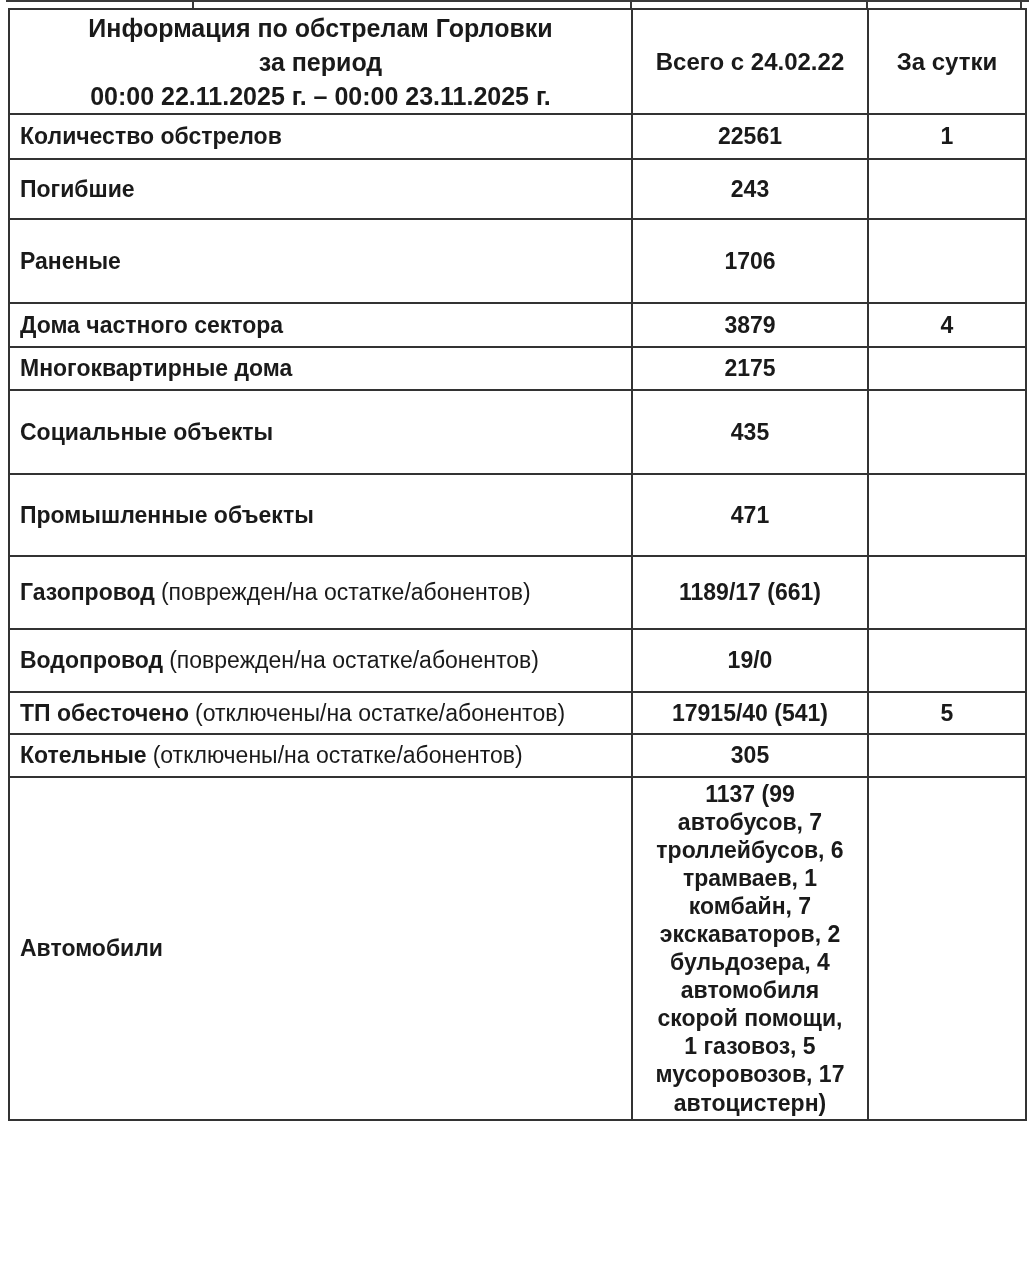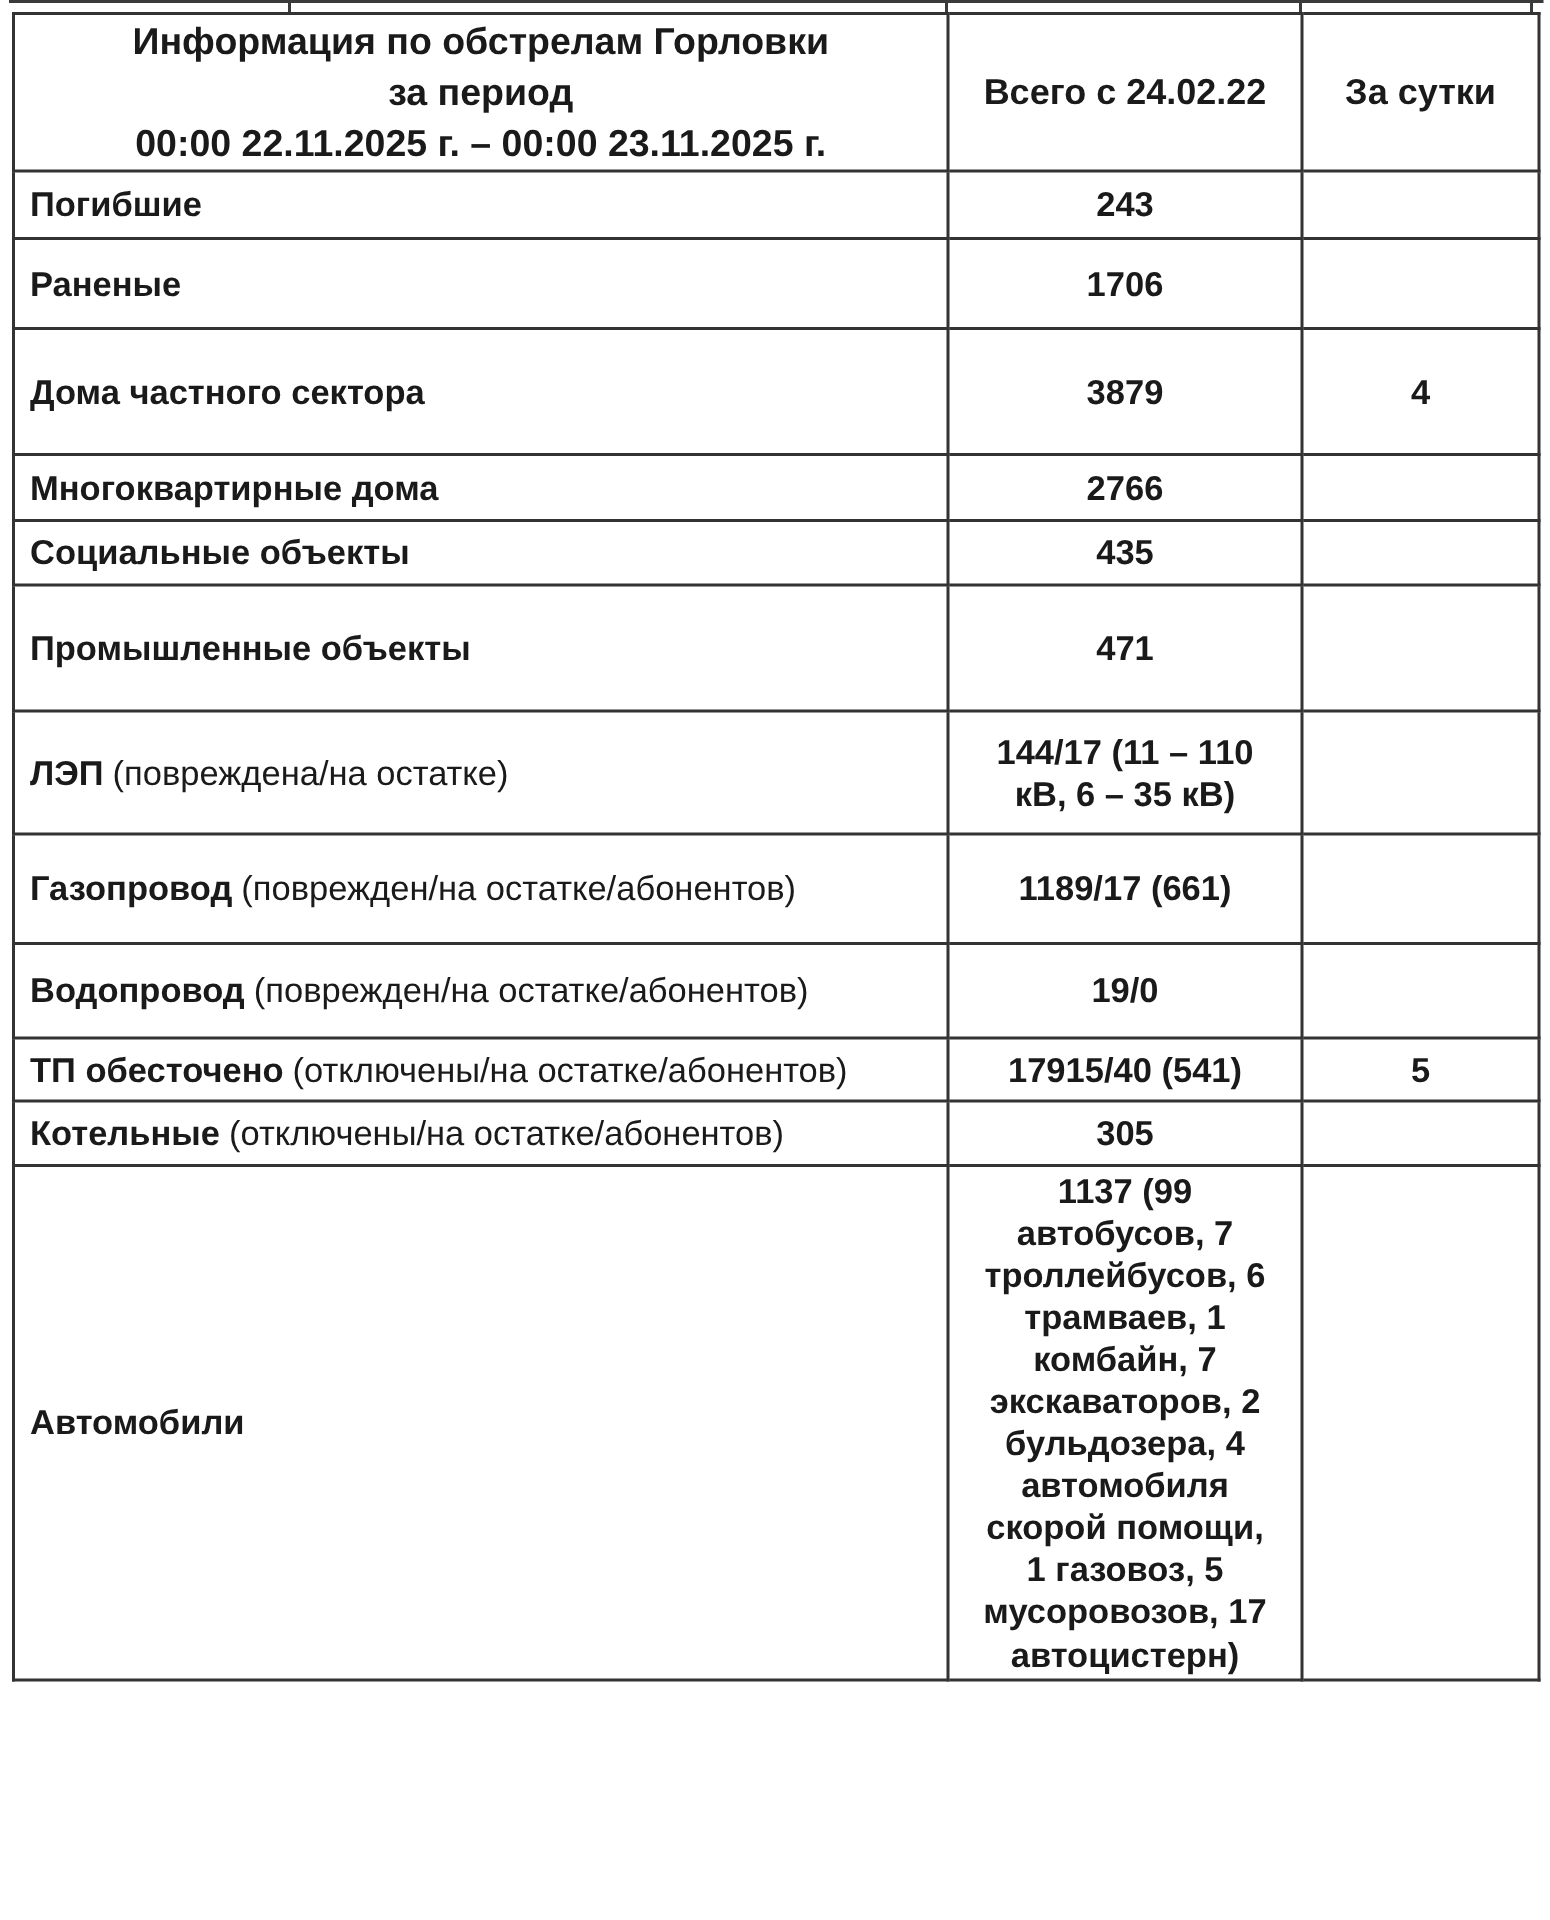--- a/index.html
+++ b/index.html
@@ -140,6 +140,13 @@
     </thead>
     <tbody id="report-body">
         <tr>
+          <td class="cell-label"><span class="lbl">Количество обстрелов</span><span class="note"></span></td>
+          <td class="cell-total">
+            <div class="val">22561</div>
+          </td>
+          <td class="cell-daily">1</td>
+        </tr>
+        <tr>
           <td class="cell-label"><span class="lbl">Погибшие</span><span class="note"></span></td>
           <td class="cell-total">
             <div class="val">243</div>

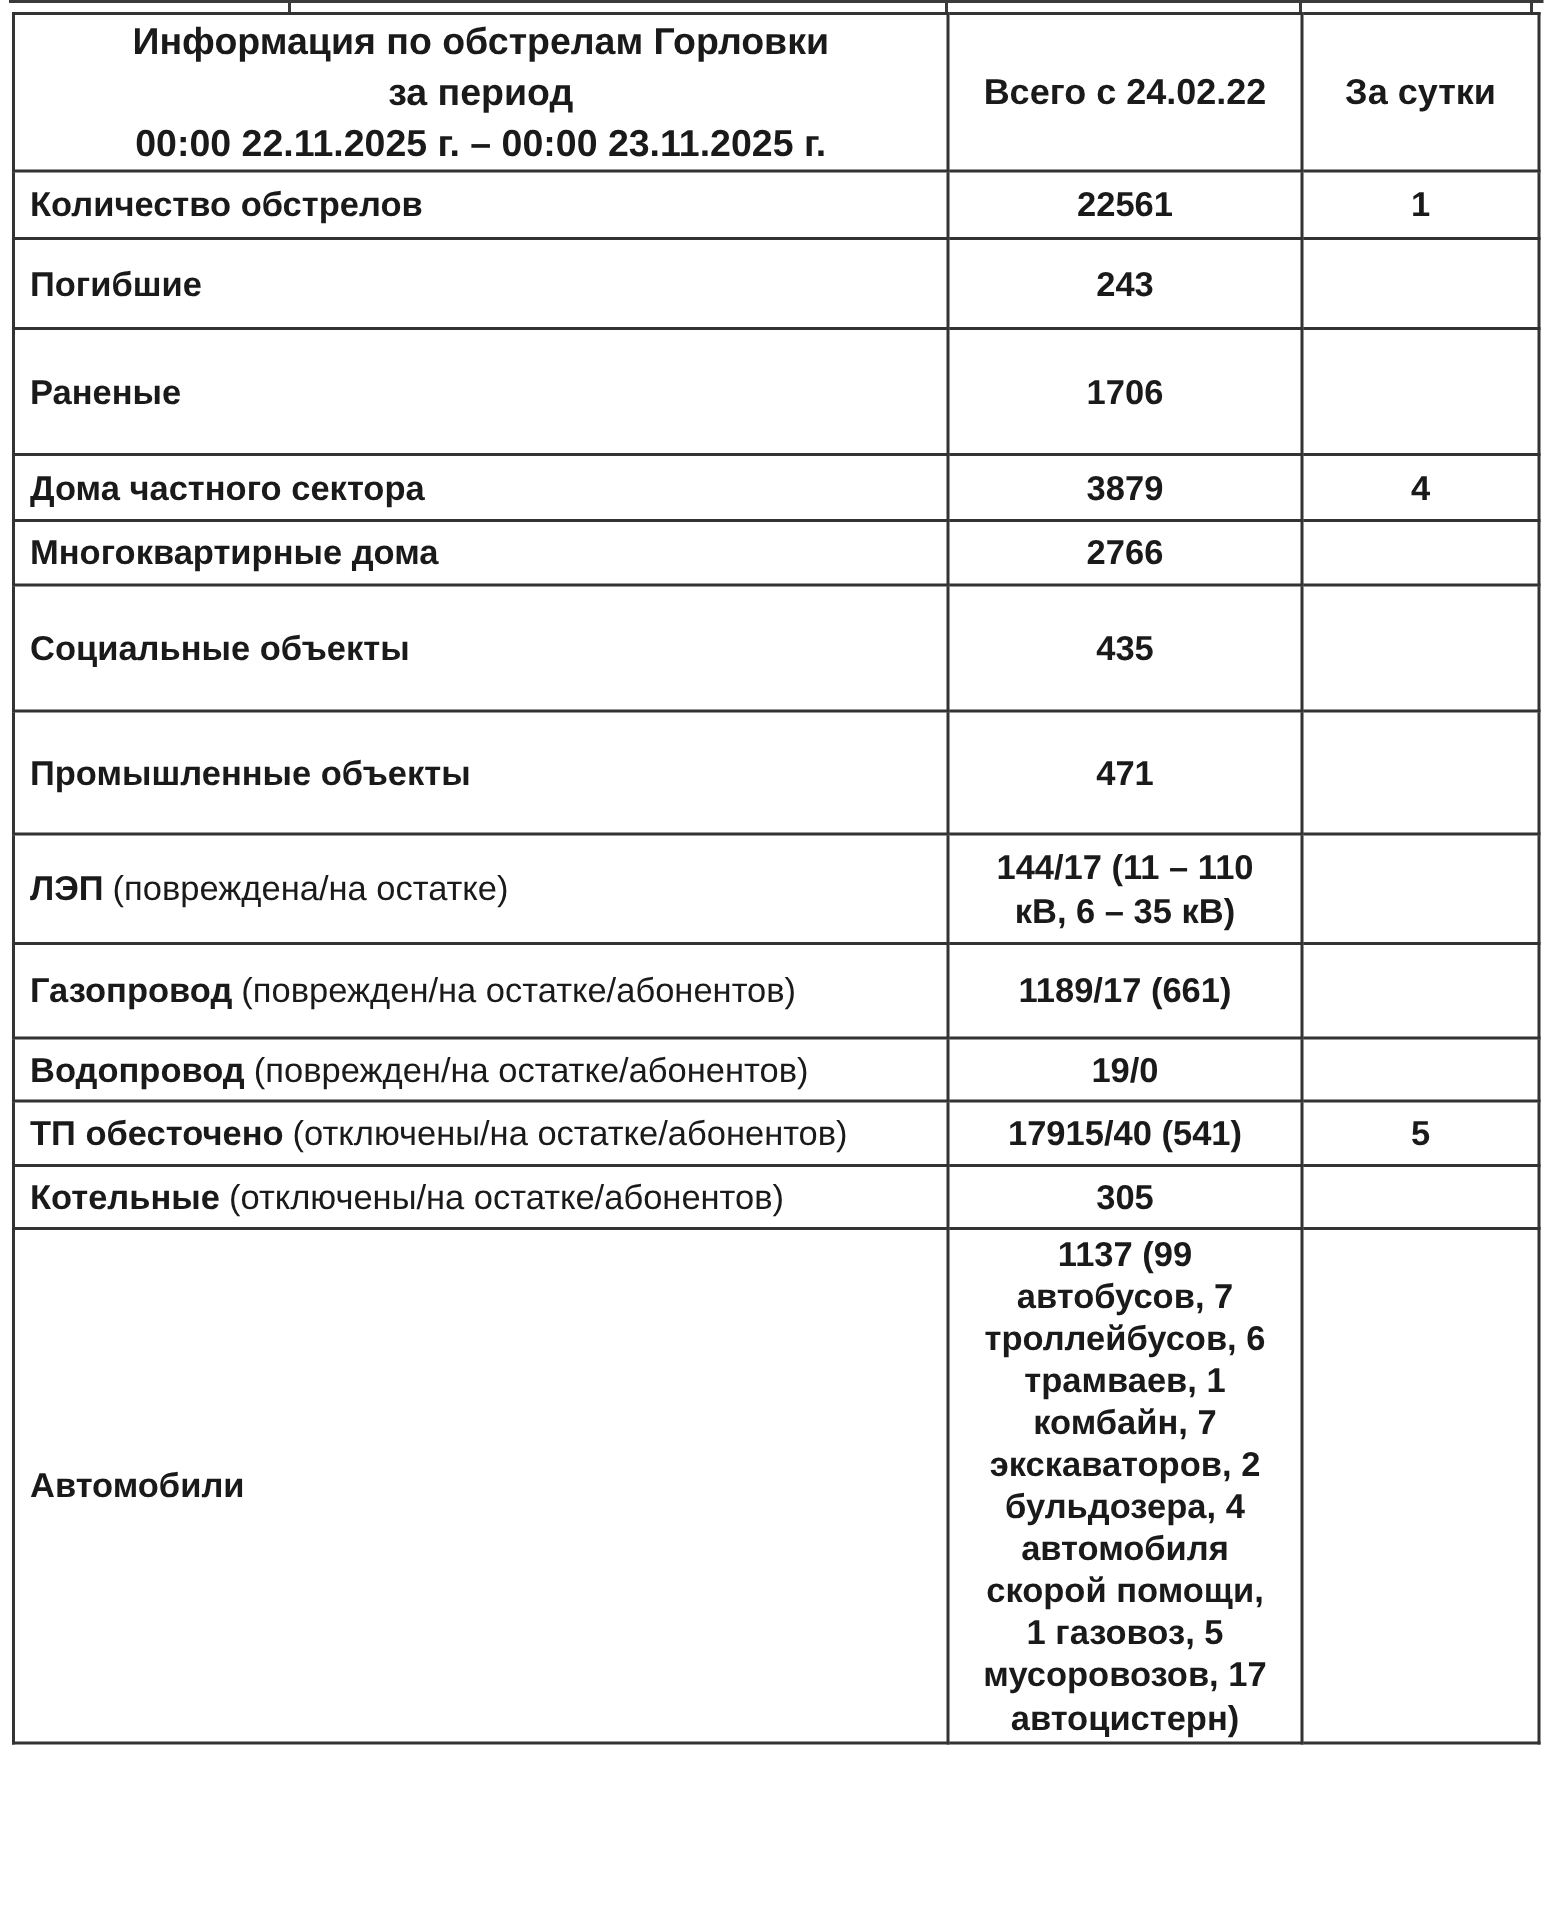--- a/index.html
+++ b/index.html
@@ -170,7 +170,7 @@
         <tr>
           <td class="cell-label"><span class="lbl">Многоквартирные дома</span><span class="note"></span></td>
           <td class="cell-total">
-            <div class="val">2766</div>
+            <div class="val">2175</div>
           </td>
           <td class="cell-daily"></td>
         </tr>

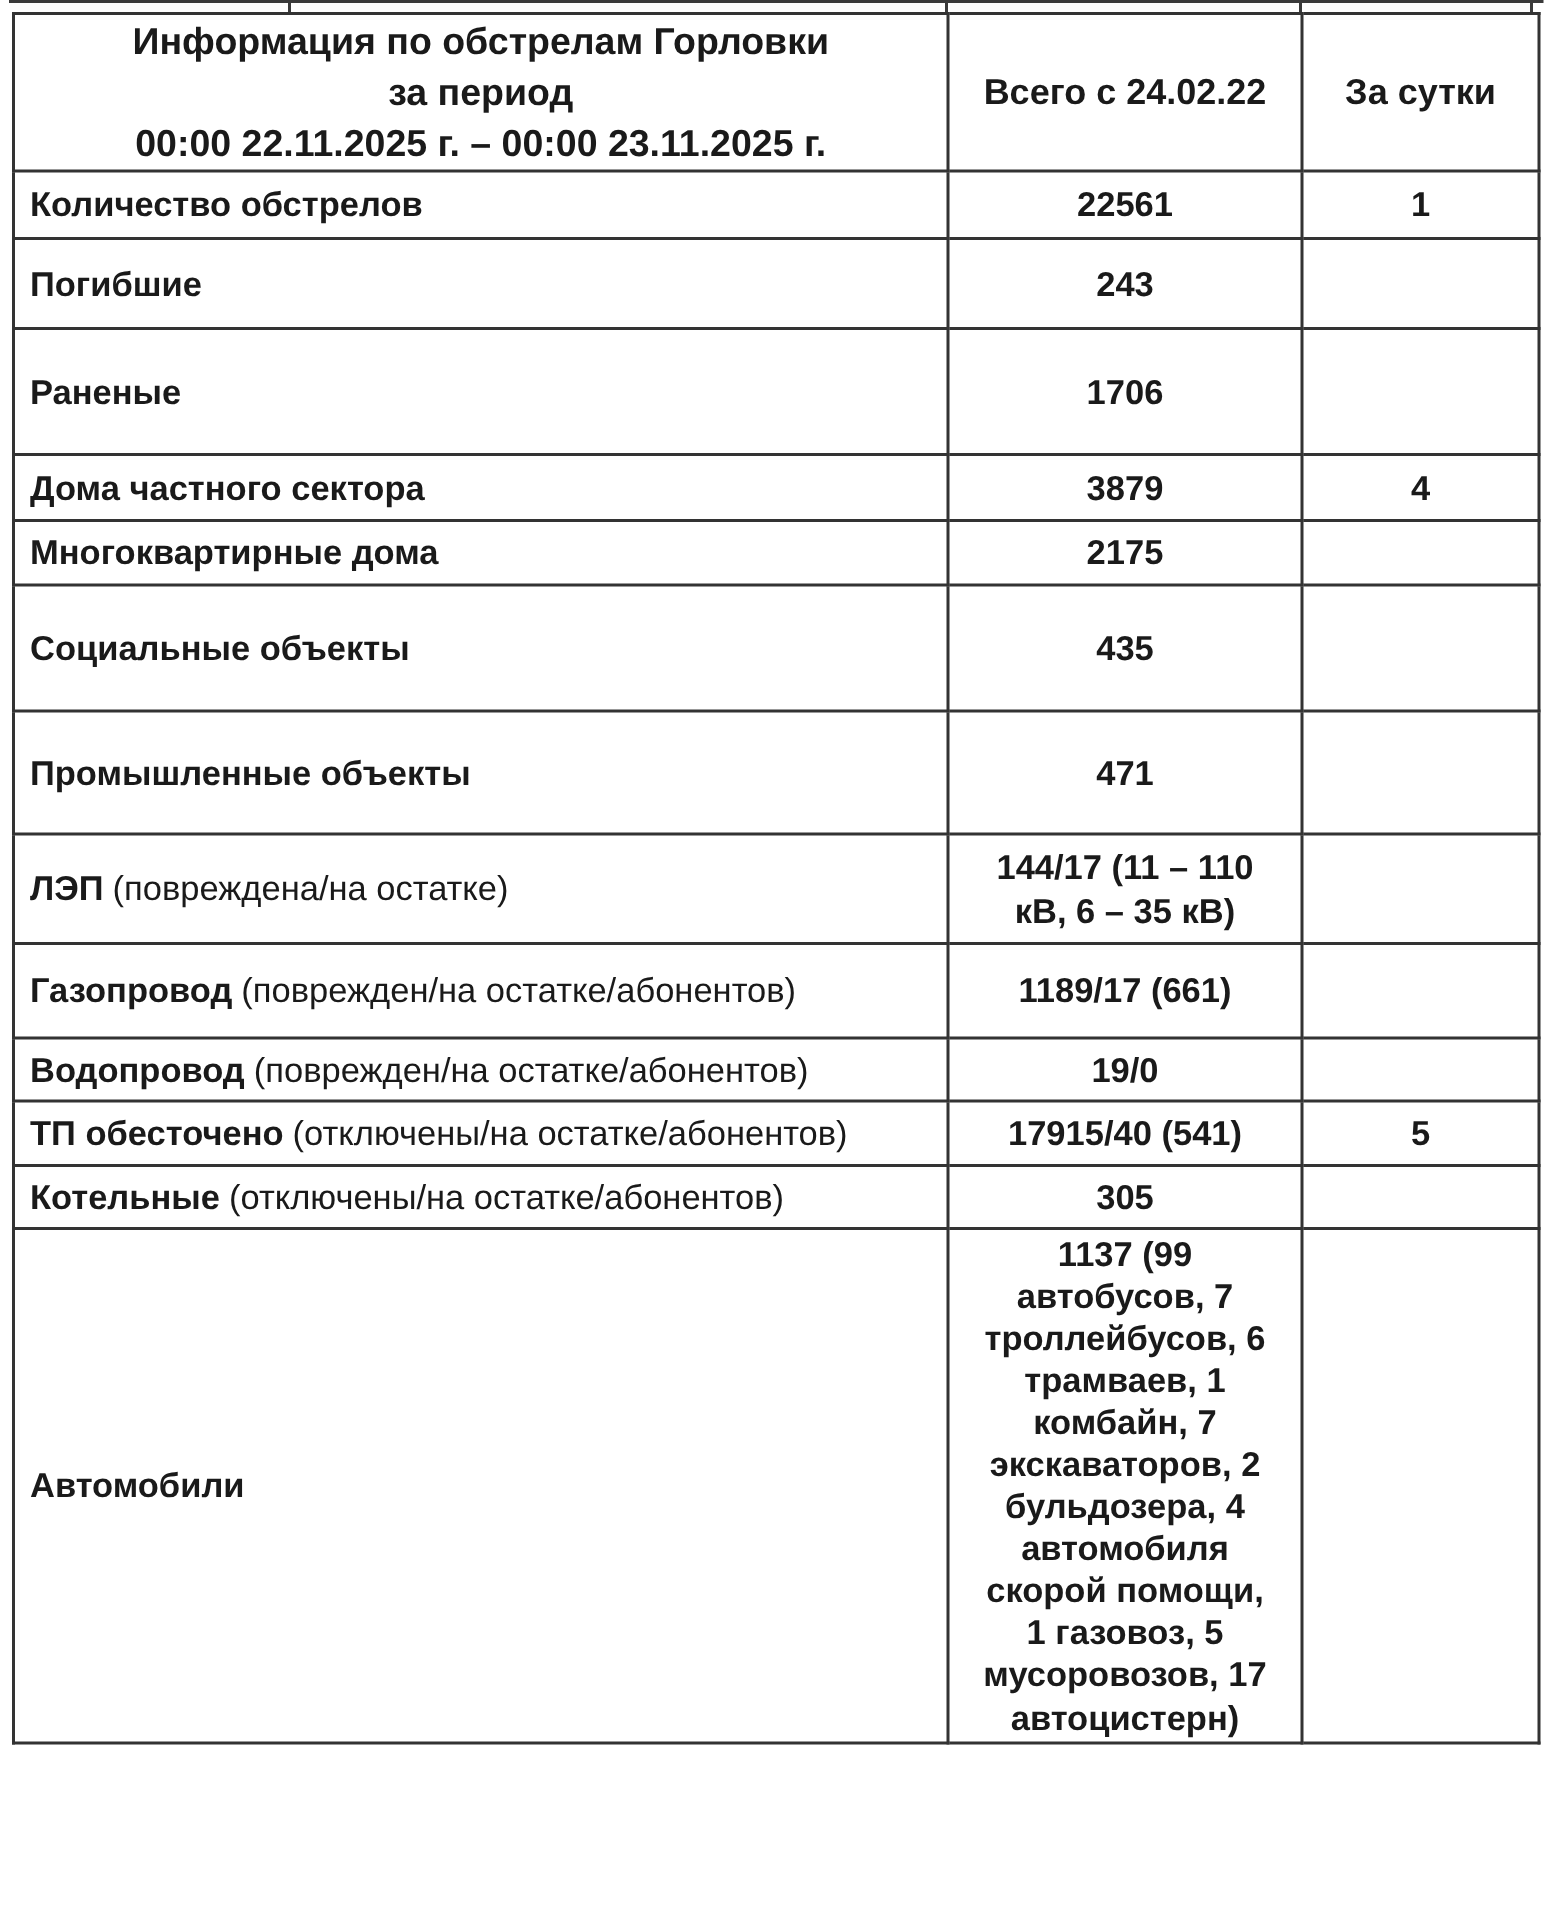--- a/index.html
+++ b/index.html
@@ -189,13 +189,6 @@
           <td class="cell-daily"></td>
         </tr>
         <tr>
-          <td class="cell-label"><span class="lbl">ЛЭП</span><span class="note">(повреждена/на остатке)</span></td>
-          <td class="cell-total">
-            <div class="val">144/17 (11 – 110 кВ, 6 – 35 кВ)</div>
-          </td>
-          <td class="cell-daily"></td>
-        </tr>
-        <tr>
           <td class="cell-label"><span class="lbl">Газопровод</span><span class="note">(поврежден/на остатке/абонентов)</span></td>
           <td class="cell-total">
             <div class="val">1189/17 (661)</div>

